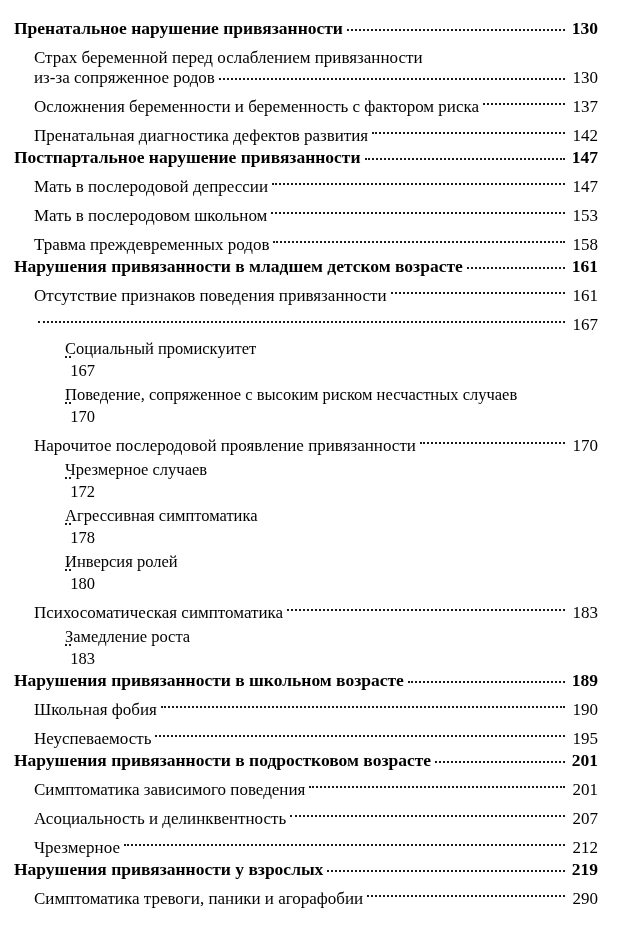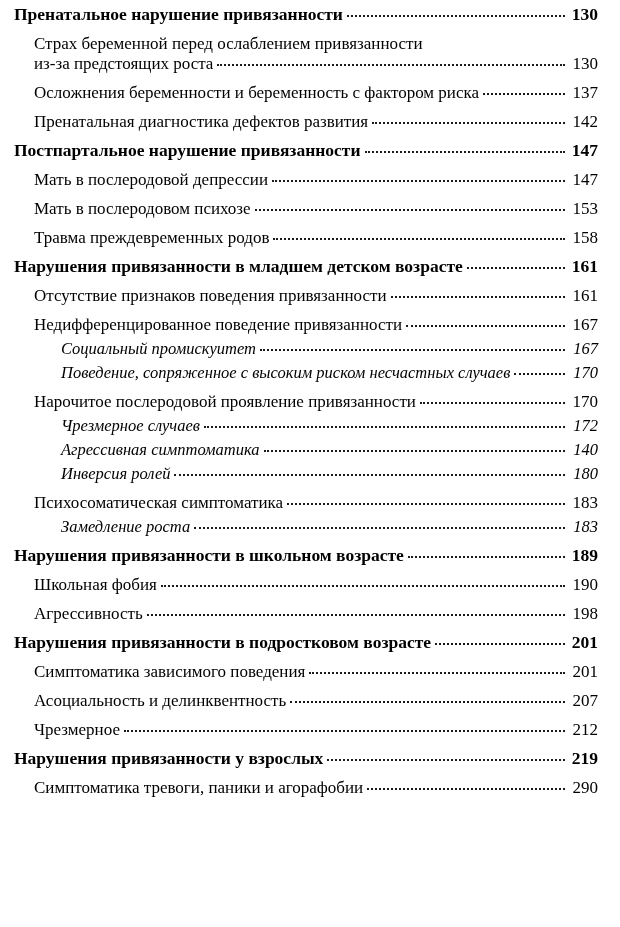--- a/index.html
+++ b/index.html
@@ -22,7 +22,7 @@
     box-sizing: border-box;
   }
   .toc {
-    padding: 4px 22px 0 14px;
+    padding: 18px 22px 0 14px;
     box-sizing: border-box;
   }
   .entry {

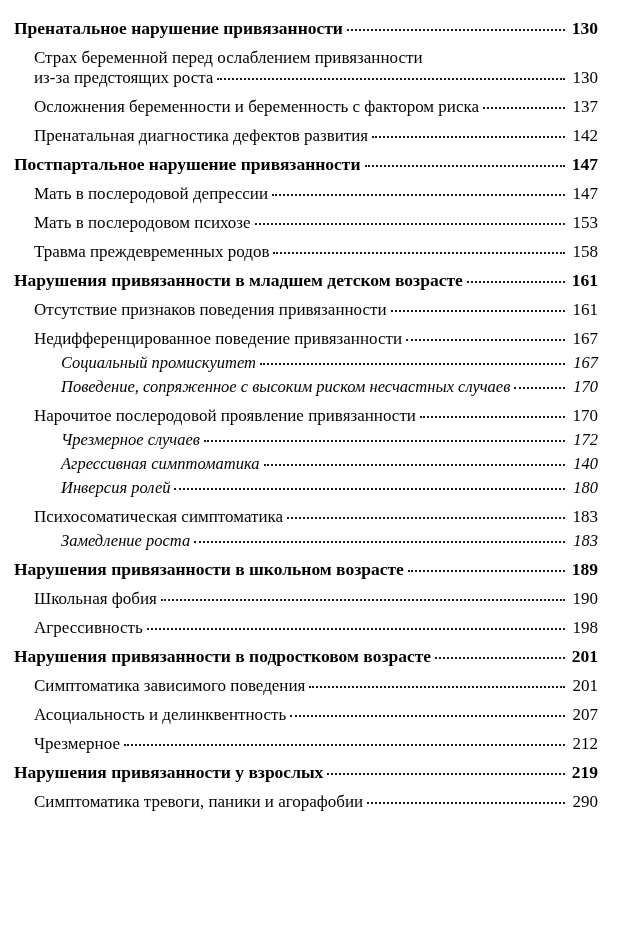--- a/index.html
+++ b/index.html
@@ -64,6 +64,7 @@
     font-size: 17px;
     margin-top: 9px;
     padding-left: 20px;
+    align-items: center;
   }
 
   

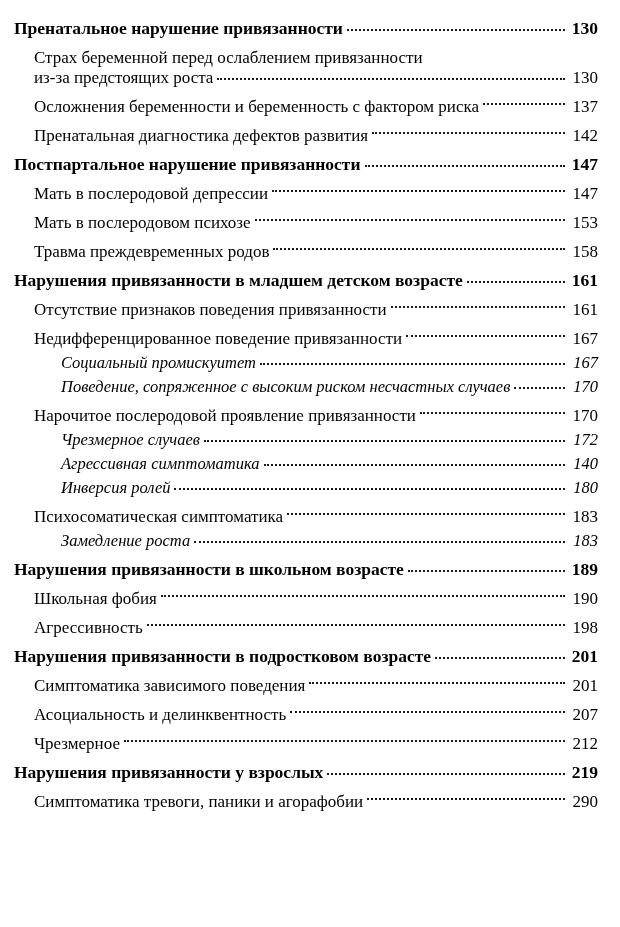--- a/index.html
+++ b/index.html
@@ -105,7 +105,7 @@
         <div class="multiline">
           <span class="line1 txt">Страх беременной перед ослаблением привязанности</span>
           <div class="line2row">
-            <span class="txt">из-за предстоящих роста</span>
+            <span class="txt">из-за сопряженное родов</span>
             <span class="leader"></span>
             <span class="pg">130</span>
           </div>

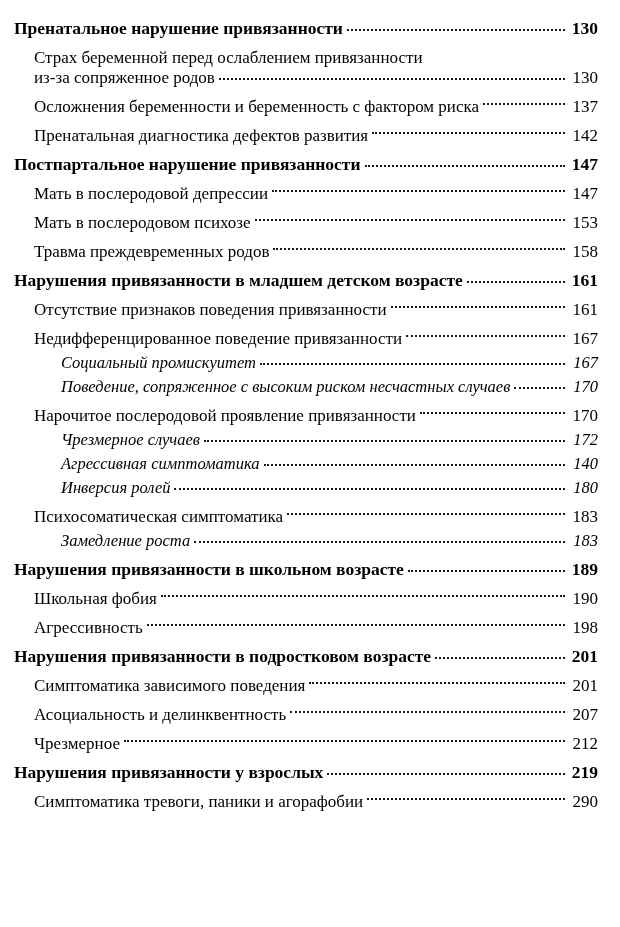--- a/index.html
+++ b/index.html
@@ -53,7 +53,7 @@
   .lvl1 {
     font-weight: bold;
     font-size: 17.5px;
-    margin-top: 8px;
+    margin-top: 1px;
     padding-left: 0px;
   }
   .lvl1 .pg { font-weight: bold; }

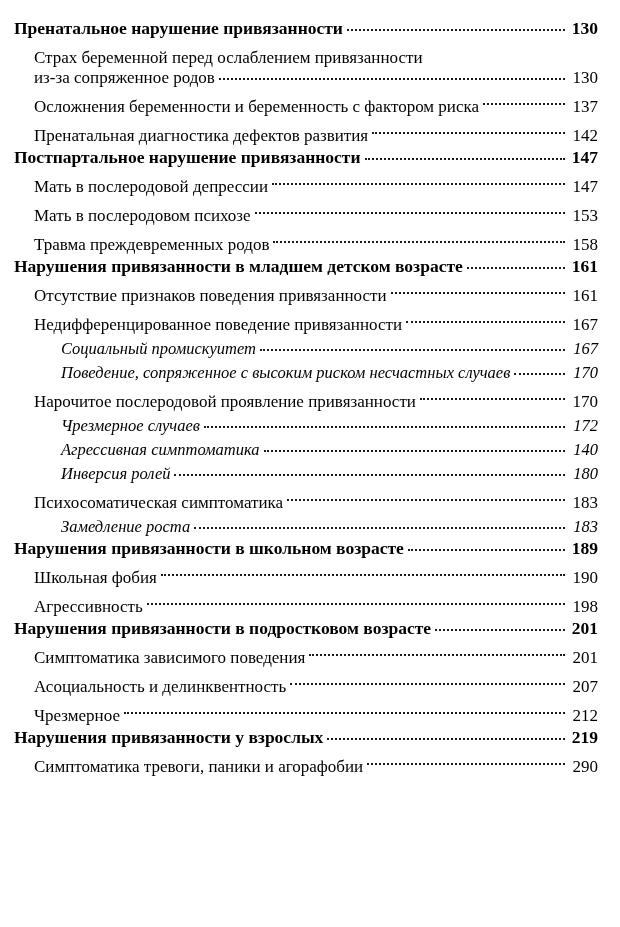--- a/index.html
+++ b/index.html
@@ -132,7 +132,7 @@
         <span class="pg">147</span>
       </div>
       <div class="entry lvl2">
-        <span class="txt">Мать в послеродовом психозе</span>
+        <span class="txt">Мать в послеродовом школьном</span>
         <span class="leader"></span>
         <span class="pg">153</span>
       </div>

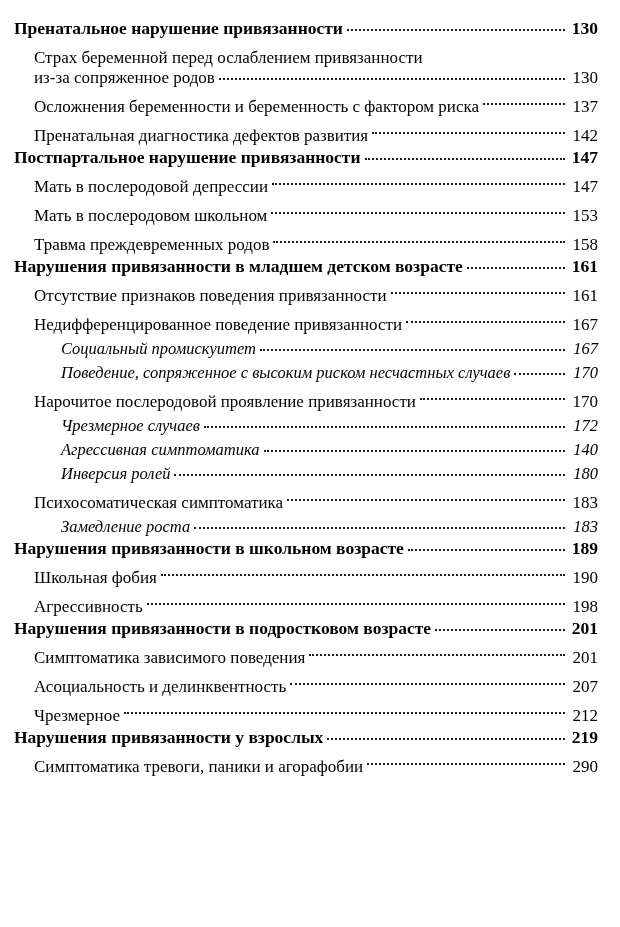--- a/index.html
+++ b/index.html
@@ -152,7 +152,6 @@
         <span class="pg">161</span>
       </div>
       <div class="entry lvl2">
-        <span class="txt">Недифференцированное поведение привязанности</span>
         <span class="leader"></span>
         <span class="pg">167</span>
       </div>

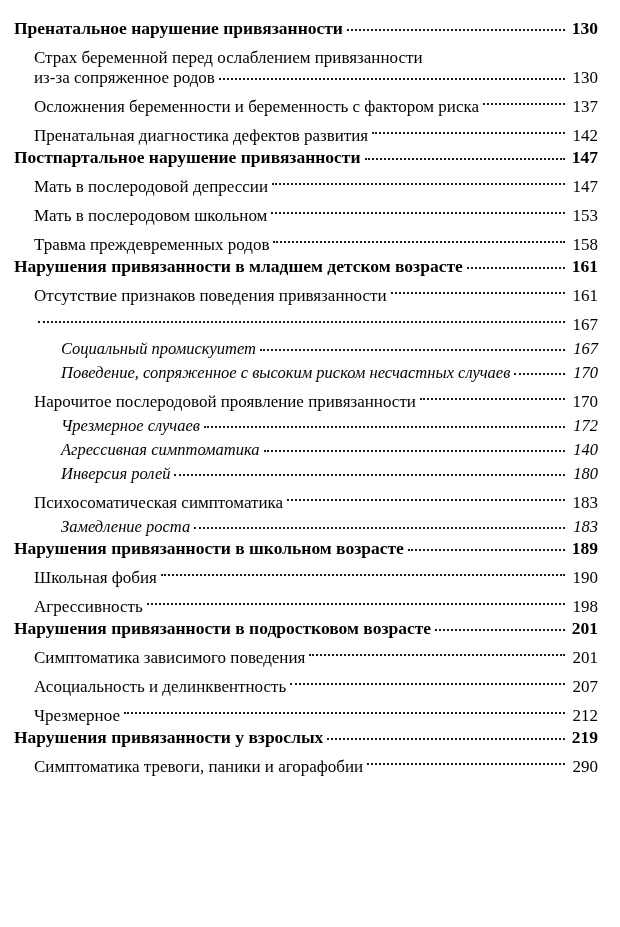--- a/index.html
+++ b/index.html
@@ -69,10 +69,10 @@
 
   
   .lvl3 {
-    font-style: italic;
     font-size: 16.5px;
     margin-top: 4px;
     padding-left: 47px;
+    flex-direction: column;
   }
 
   

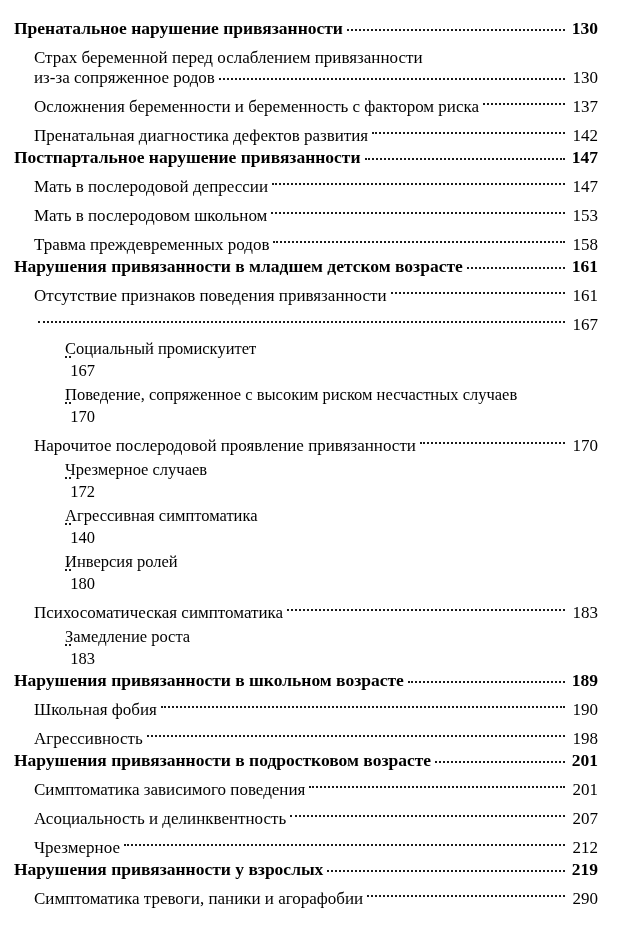--- a/index.html
+++ b/index.html
@@ -178,7 +178,7 @@
       <div class="entry lvl3">
         <span class="txt">Агрессивная симптоматика</span>
         <span class="leader"></span>
-        <span class="pg">140</span>
+        <span class="pg">178</span>
       </div>
       <div class="entry lvl3">
         <span class="txt">Инверсия ролей</span>

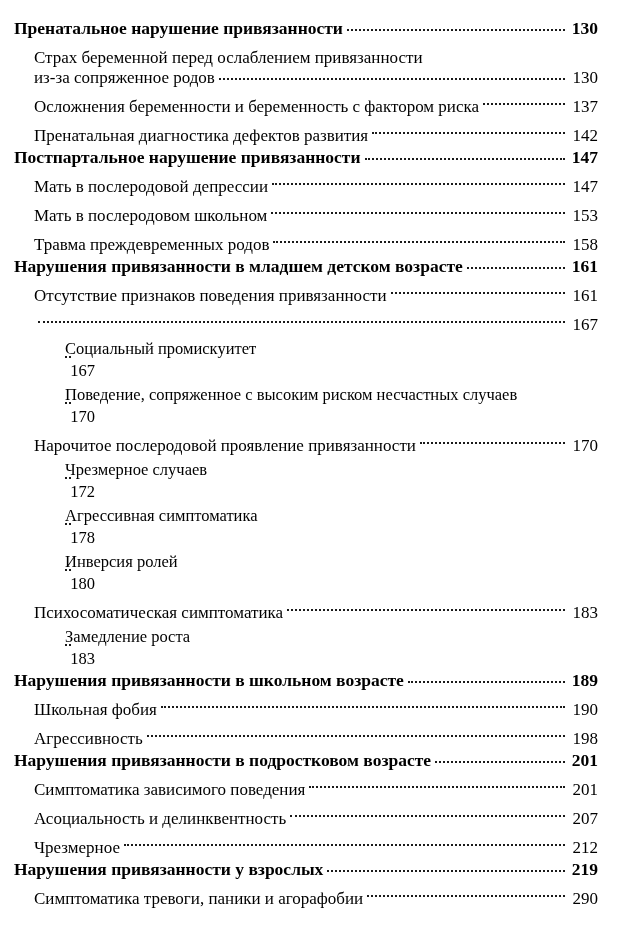--- a/index.html
+++ b/index.html
@@ -206,6 +206,11 @@
         <span class="pg">190</span>
       </div>
       <div class="entry lvl2">
+        <span class="txt">Неуспеваемость</span>
+        <span class="leader"></span>
+        <span class="pg">195</span>
+      </div>
+      <div class="entry lvl2">
         <span class="txt">Агрессивность</span>
         <span class="leader"></span>
         <span class="pg">198</span>

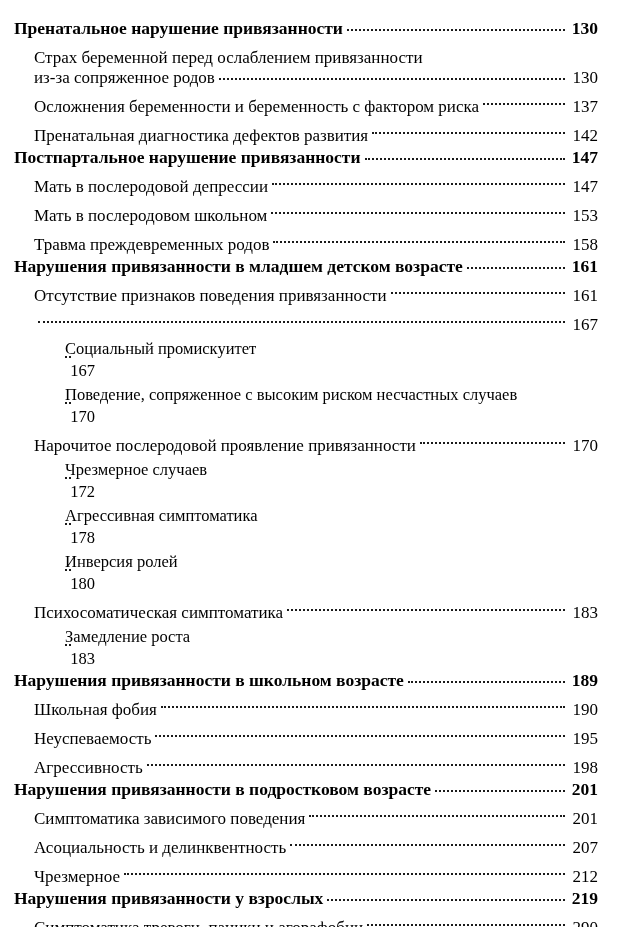--- a/index.html
+++ b/index.html
@@ -210,11 +210,6 @@
         <span class="leader"></span>
         <span class="pg">195</span>
       </div>
-      <div class="entry lvl2">
-        <span class="txt">Агрессивность</span>
-        <span class="leader"></span>
-        <span class="pg">198</span>
-      </div>
       <div class="entry lvl1">
         <span class="txt">Нарушения привязанности в подростковом возрасте</span>
         <span class="leader"></span>

